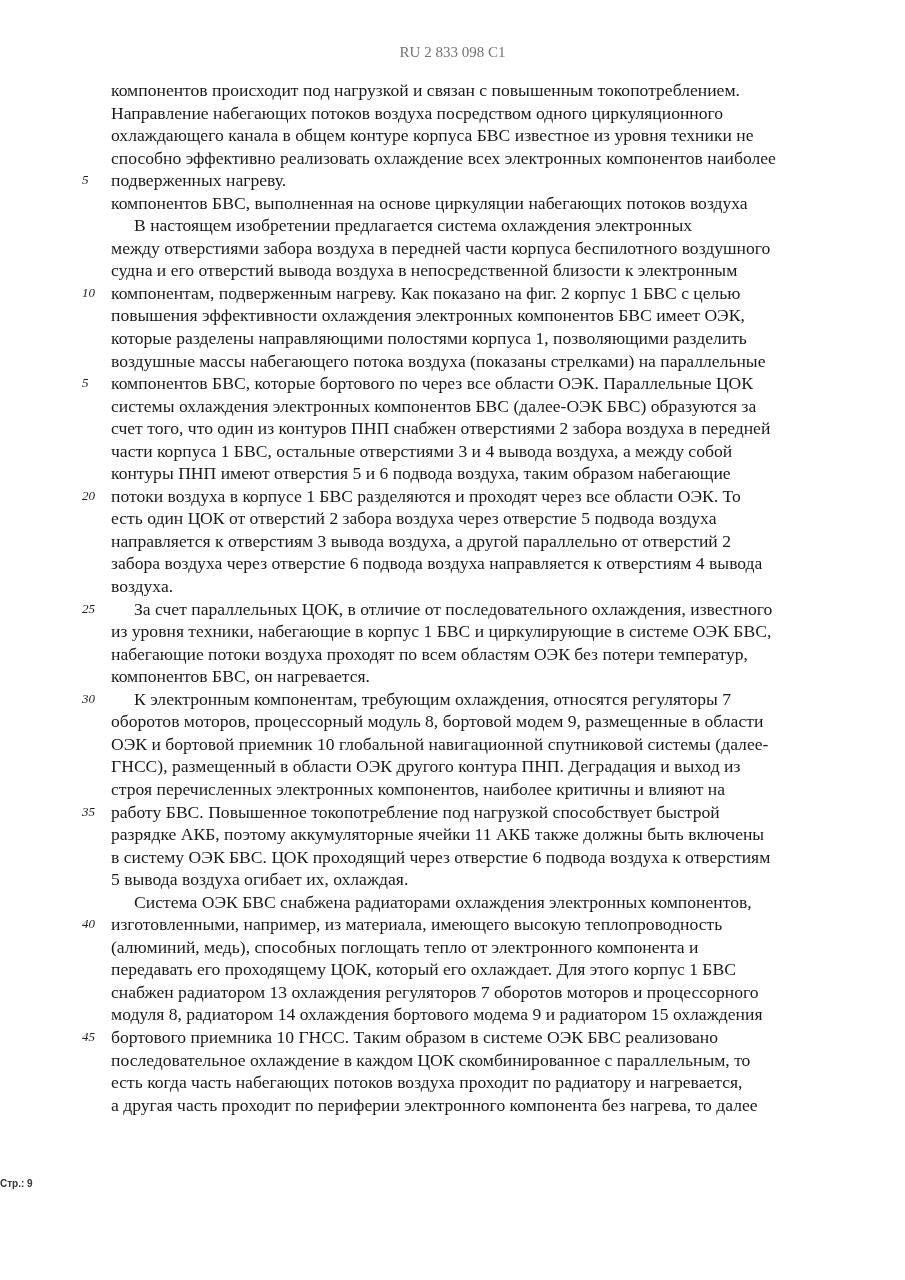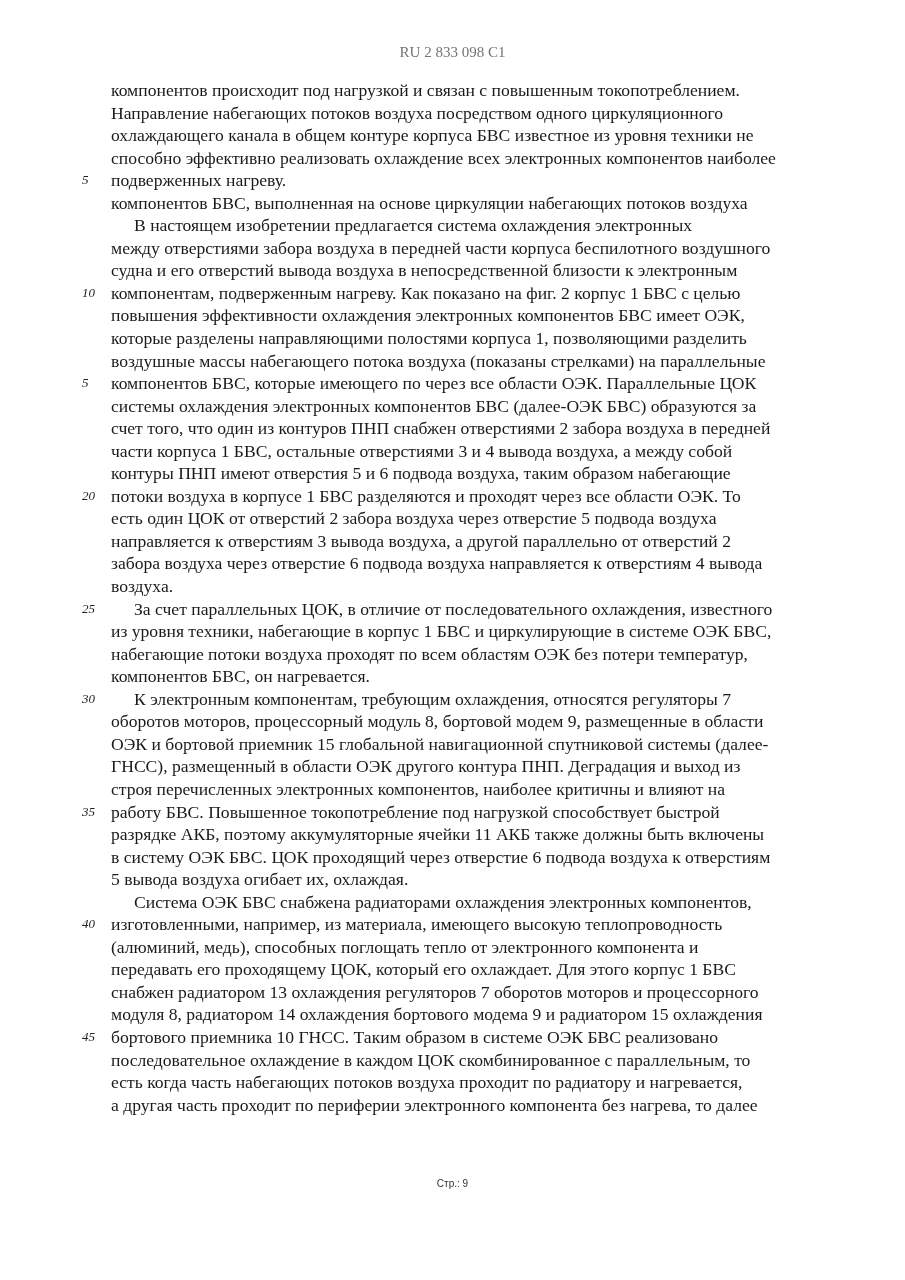--- a/index.html
+++ b/index.html
@@ -34,7 +34,7 @@
     <div class="line"><span class="lnum"></span><span class="txt">повышения эффективности охлаждения электронных компонентов БВС имеет ОЭК,</span></div>
     <div class="line"><span class="lnum"></span><span class="txt">которые разделены направляющими полостями корпуса 1, позволяющими разделить</span></div>
     <div class="line"><span class="lnum"></span><span class="txt">воздушные массы набегающего потока воздуха (показаны стрелками) на параллельные</span></div>
-    <div class="line"><span class="lnum">5</span><span class="txt">компонентов БВС, которые имеющего по через все области ОЭК. Параллельные ЦОК</span></div>
+    <div class="line"><span class="lnum">5</span><span class="txt">компонентов БВС, которые бортового по через все области ОЭК. Параллельные ЦОК</span></div>
     <div class="line"><span class="lnum"></span><span class="txt">системы охлаждения электронных компонентов БВС (далее-ОЭК БВС) образуются за</span></div>
     <div class="line"><span class="lnum"></span><span class="txt">счет того, что один из контуров ПНП снабжен отверстиями 2 забора воздуха в передней</span></div>
     <div class="line"><span class="lnum"></span><span class="txt">части корпуса 1 БВС, остальные отверстиями 3 и 4 вывода воздуха, а между собой</span></div>

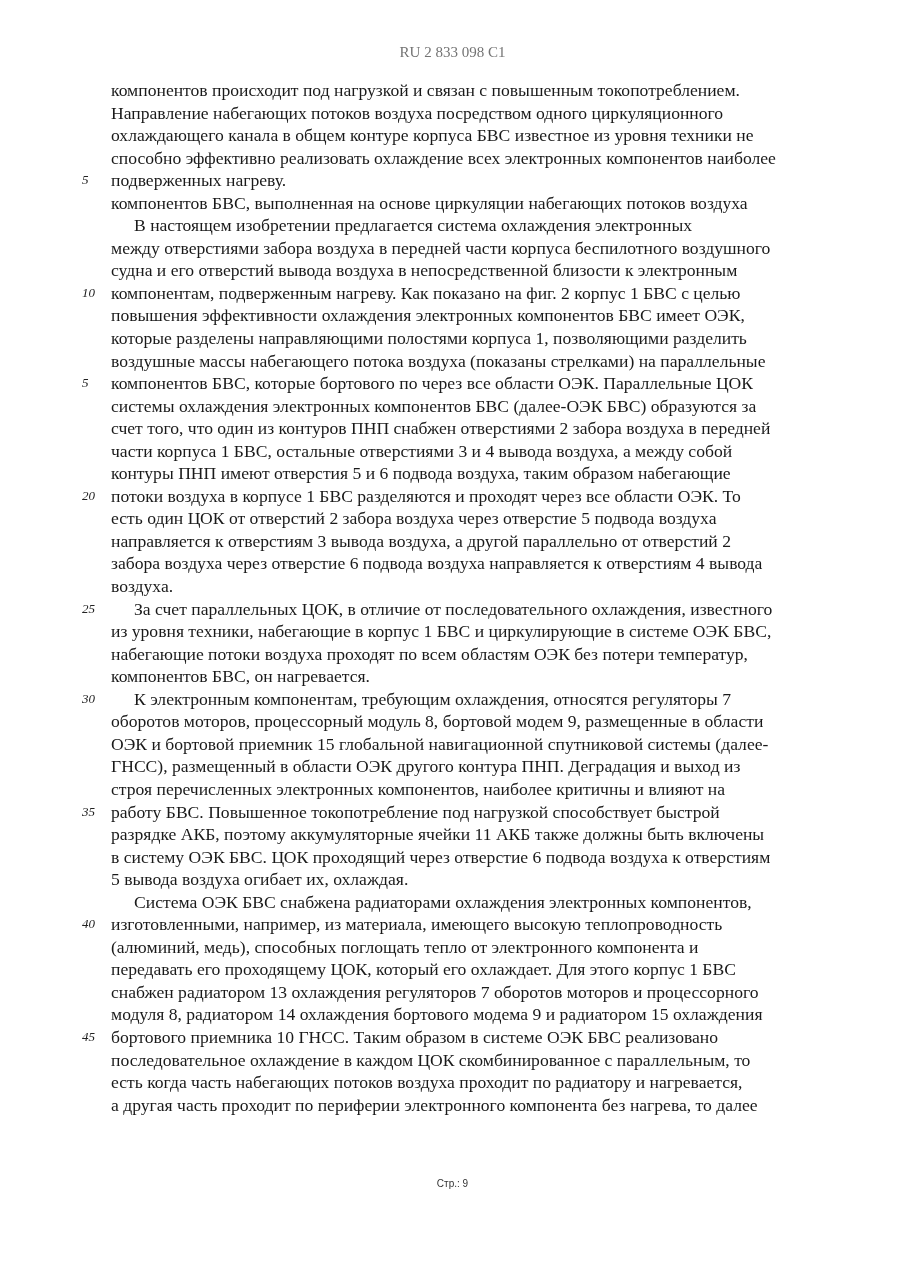--- a/index.html
+++ b/index.html
@@ -50,7 +50,7 @@
     <div class="line"><span class="lnum"></span><span class="txt">компонентов БВС, он нагревается.</span></div>
     <div class="line indent"><span class="lnum">30</span><span class="txt">К электронным компонентам, требующим охлаждения, относятся регуляторы 7</span></div>
     <div class="line"><span class="lnum"></span><span class="txt">оборотов моторов, процессорный модуль 8, бортовой модем 9, размещенные в области</span></div>
-    <div class="line"><span class="lnum"></span><span class="txt">ОЭК и бортовой приемник 15 глобальной навигационной спутниковой системы (далее-</span></div>
+    <div class="line"><span class="lnum"></span><span class="txt">ОЭК и бортовой приемник 10 глобальной навигационной спутниковой системы (далее-</span></div>
     <div class="line"><span class="lnum"></span><span class="txt">ГНСС), размещенный в области ОЭК другого контура ПНП. Деградация и выход из</span></div>
     <div class="line"><span class="lnum"></span><span class="txt">строя перечисленных электронных компонентов, наиболее критичны и влияют на</span></div>
     <div class="line"><span class="lnum">35</span><span class="txt">работу БВС. Повышенное токопотребление под нагрузкой способствует быстрой</span></div>

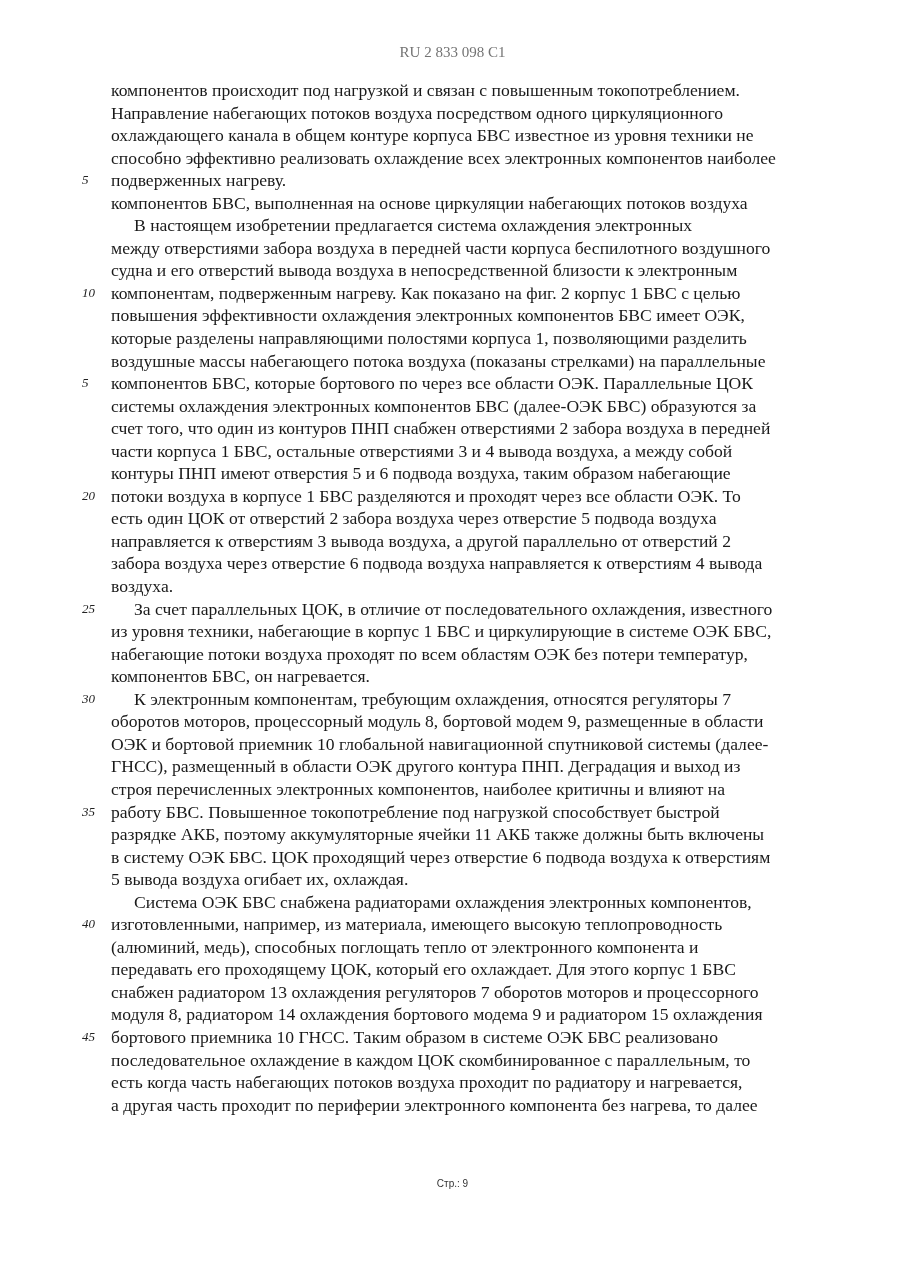--- a/index.html
+++ b/index.html
@@ -12,8 +12,8 @@
   .line.indent .txt { padding-left:23px; }
   .lnum { position:absolute; left:-29px; top:0; width:16px; text-align:left;
     font-family:"Liberation Serif", serif; font-style:italic; font-size:13px; color:#222; }
-  .footer { position:absolute; top:1178px; left:0; width:905px; text-align:center;
-    font-family:"Liberation Sans", sans-serif; font-size:10px; color:#333; }
+  .footer { position:absolute; top:1178px; left:0; width:905px; 
+    font-family:"Liberation Sans", sans-serif; font-size:10px; color:#333;font-weight:bold; }
 </style>
 </head>
 <body>

